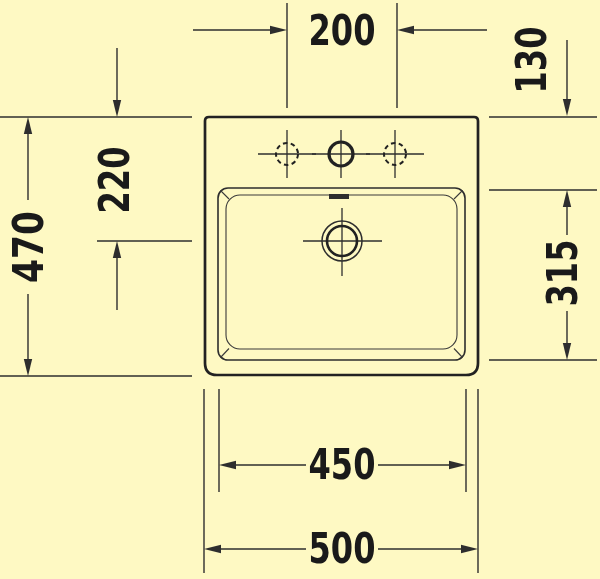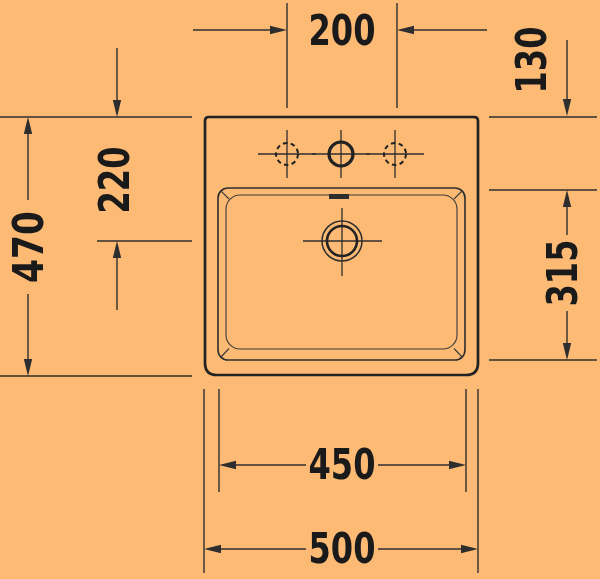--- a/index.html
+++ b/index.html
@@ -14,7 +14,7 @@
     position: relative;
     width: 600px;
     height: 579px;
-    background: #fdba74;
+    background: #fef9c3;
   }
   svg { display: block; }
   .thin  { stroke: #2e2e2e; stroke-width: 1.4; fill: none; }

